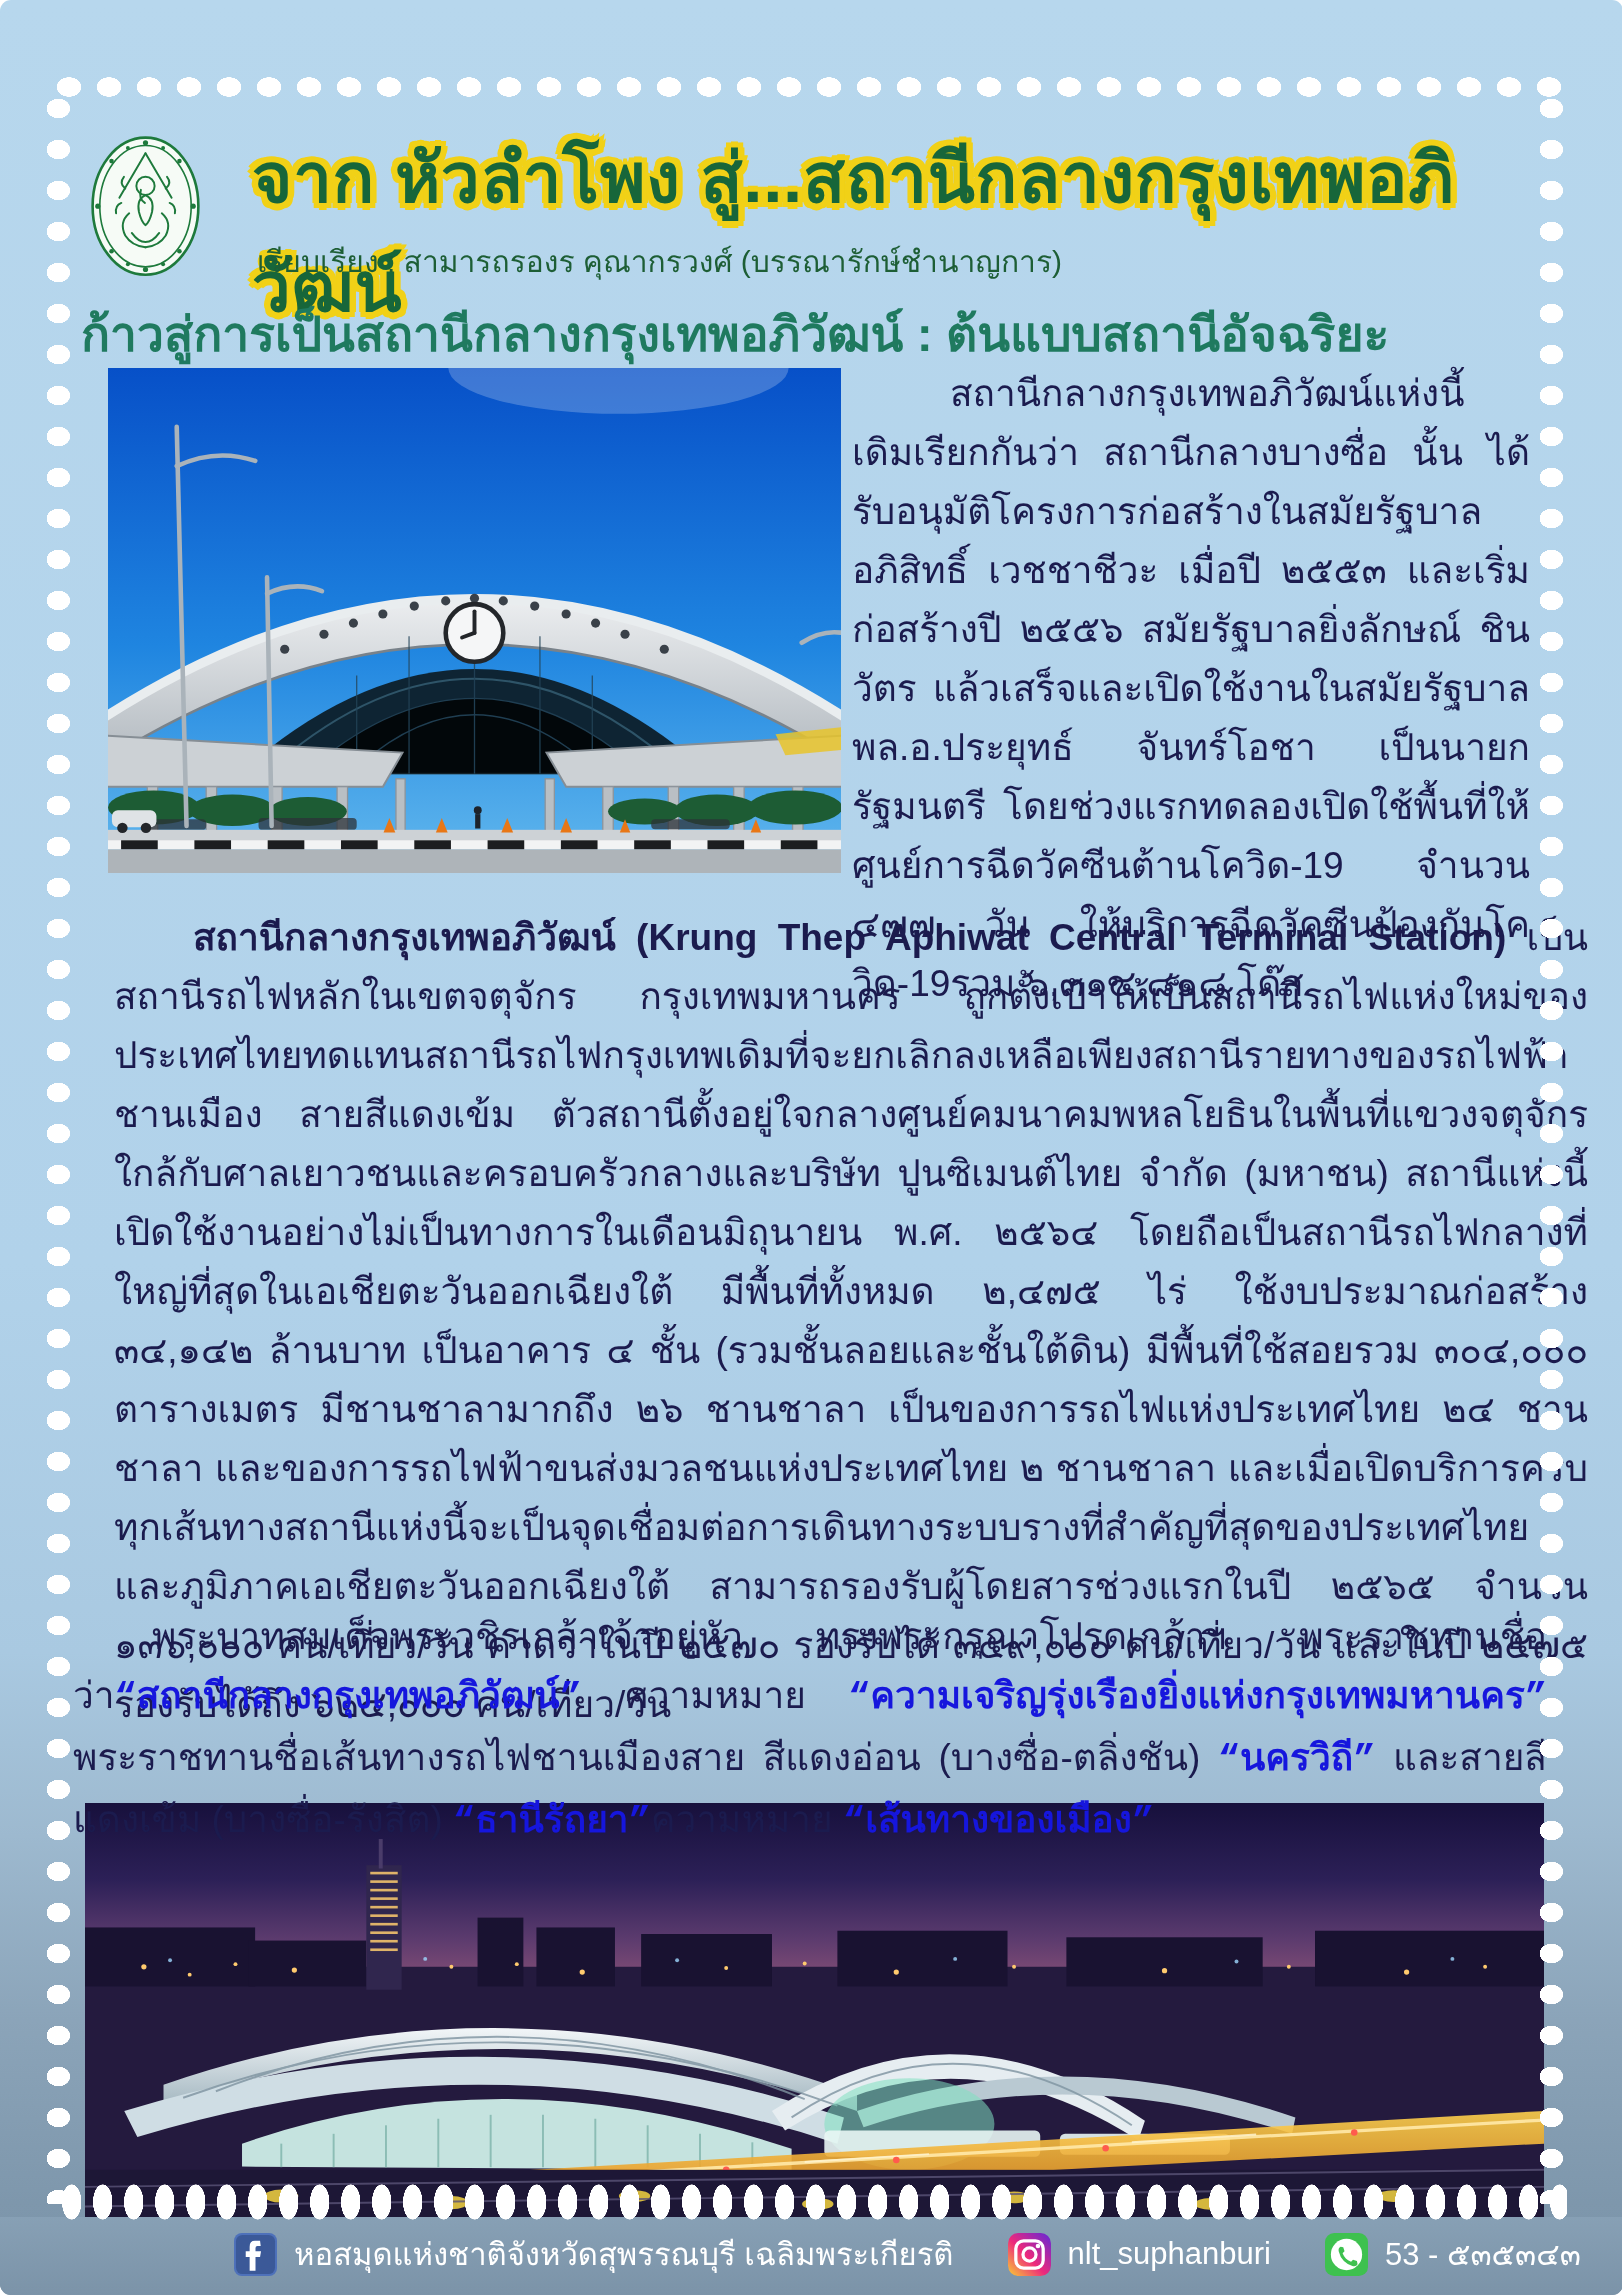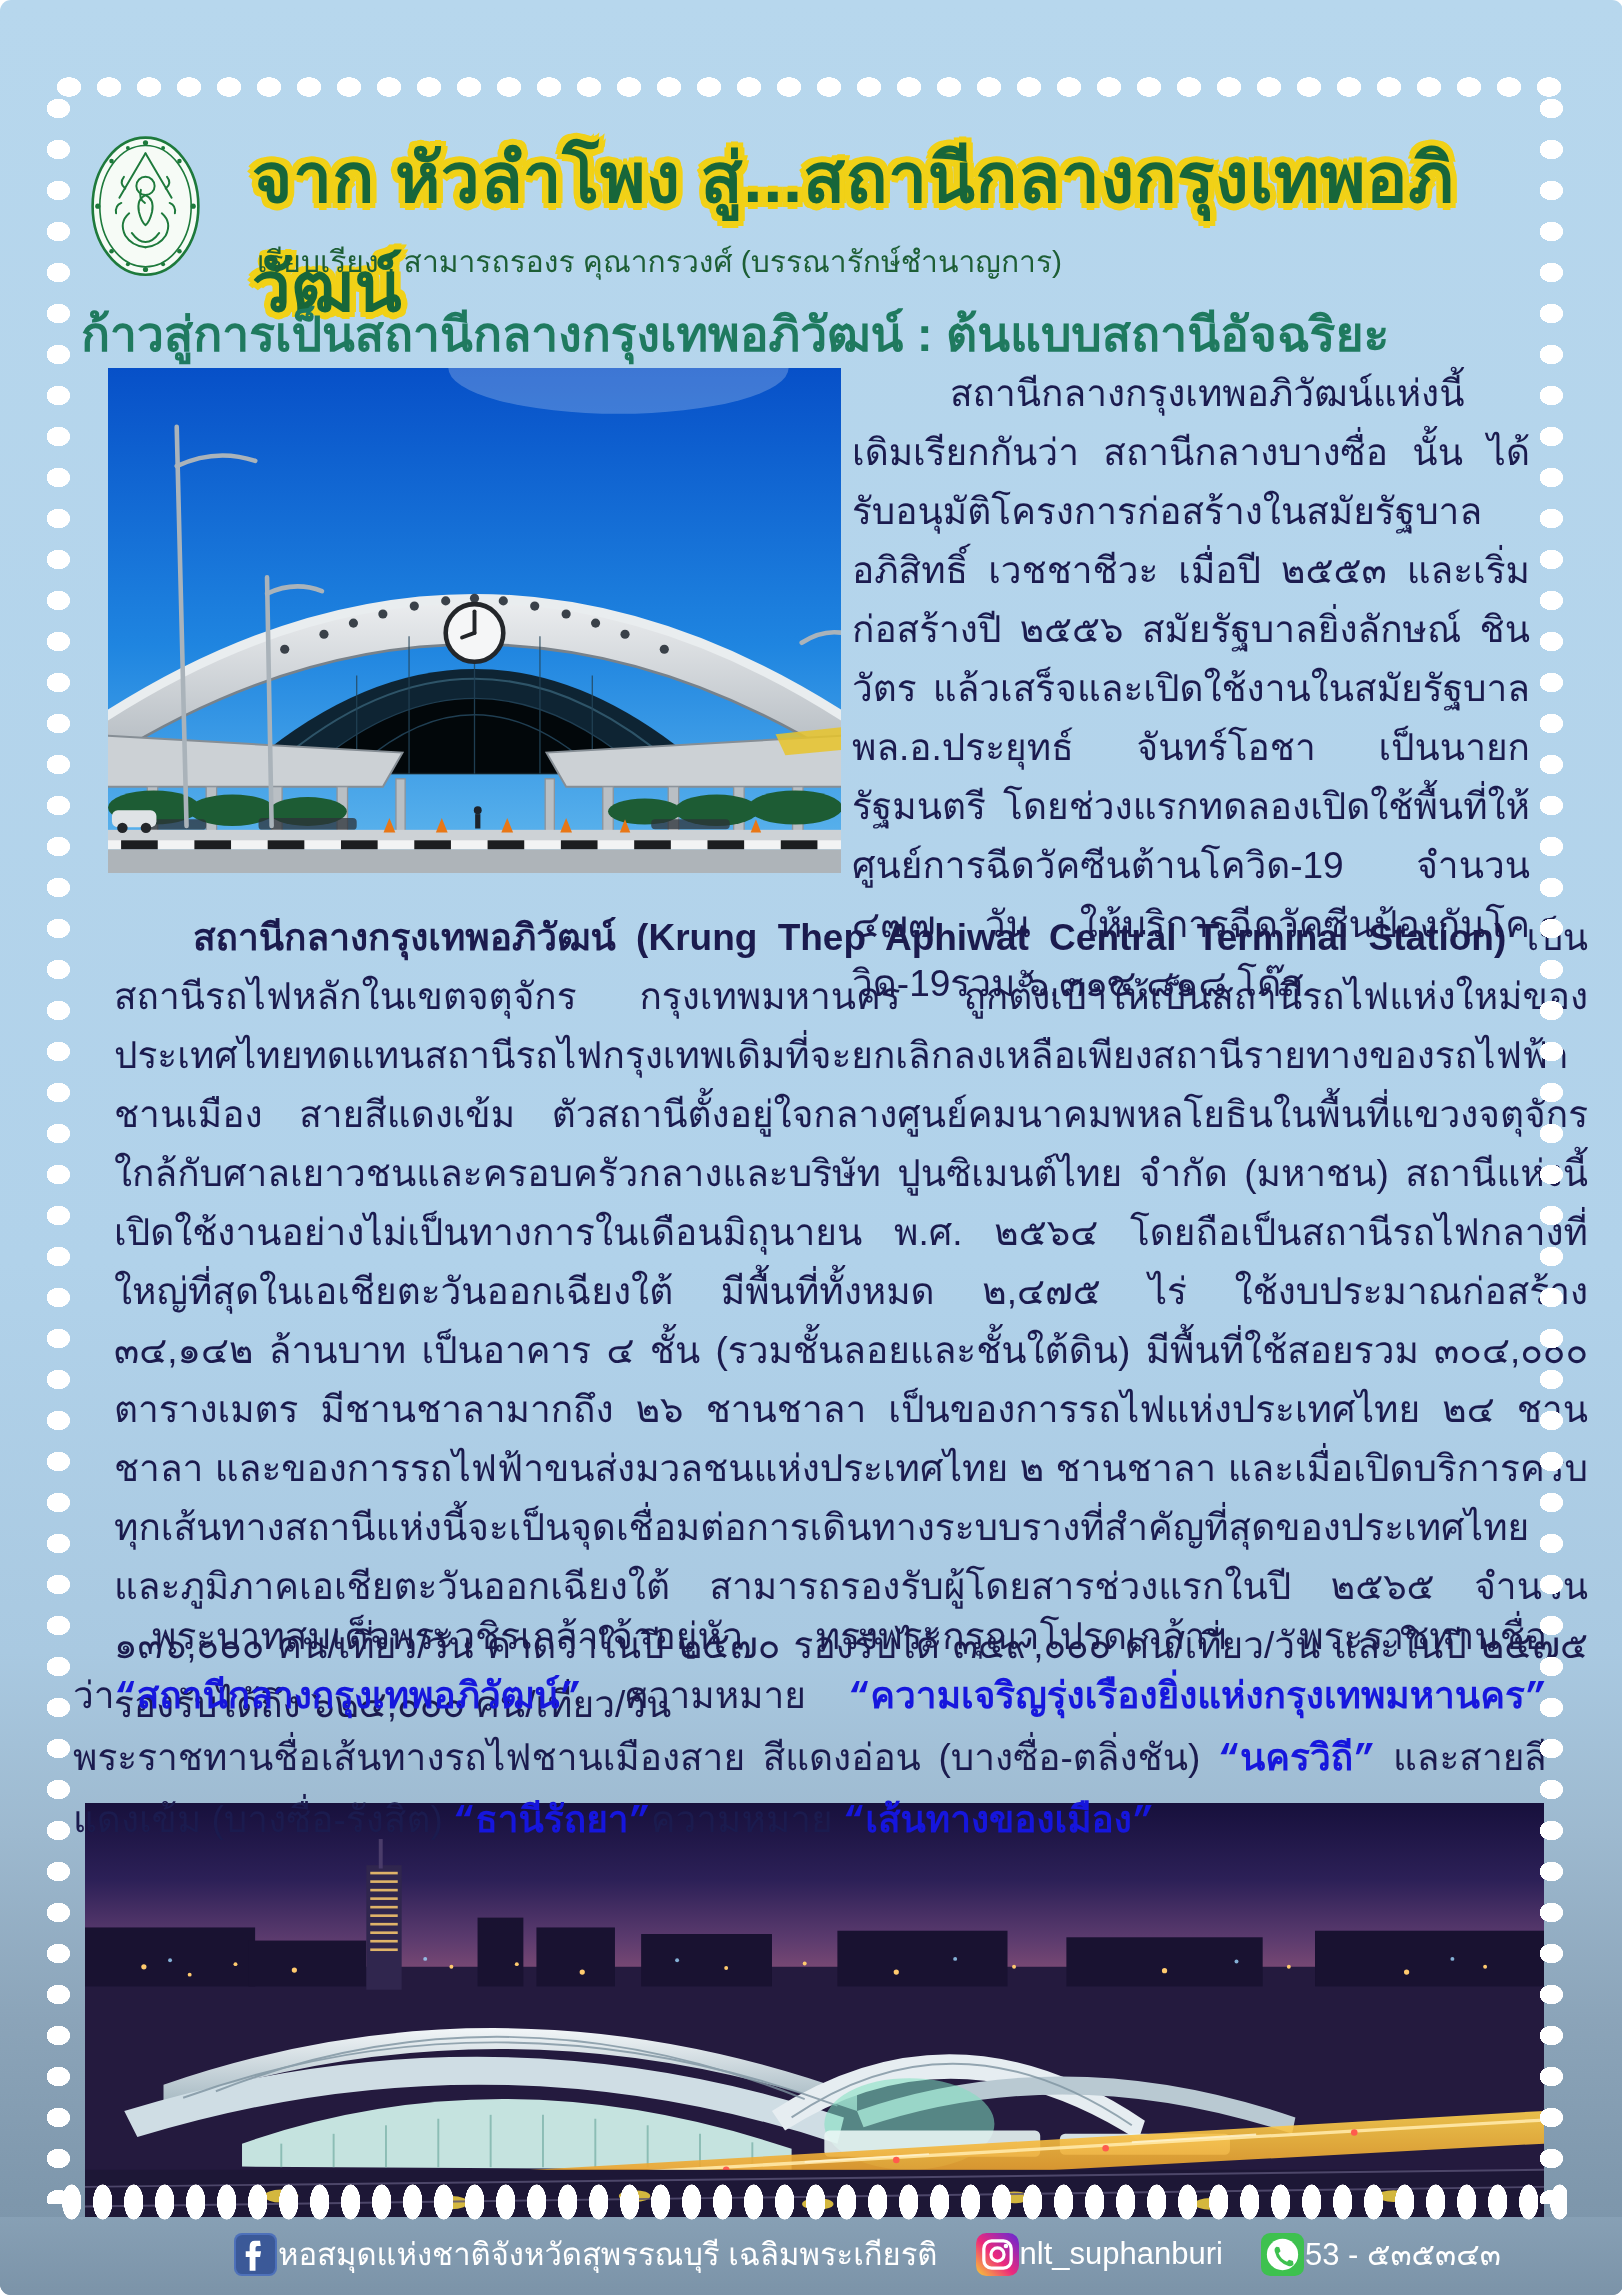--- a/index.html
+++ b/index.html
@@ -46,7 +46,7 @@
   .footer-band{position:absolute;left:0;right:0;top:2217px;height:79px;
     background:linear-gradient(180deg,#87a0b5,#7b93a8);z-index:4;}
   .footer{position:absolute;left:234px;top:2226px;height:56px;display:flex;align-items:center;
-    gap:1px;z-index:7;color:#ffffff;font-size:31px;white-space:nowrap;}
+    gap:17px;z-index:7;color:#ffffff;font-size:31px;white-space:nowrap;}
   .icon{width:43px;height:43px;border-radius:9.2px;display:inline-block;flex:0 0 auto;}
   .icon svg{display:block;width:100%;height:100%;}
   .gap-l{margin-left:37px;}

